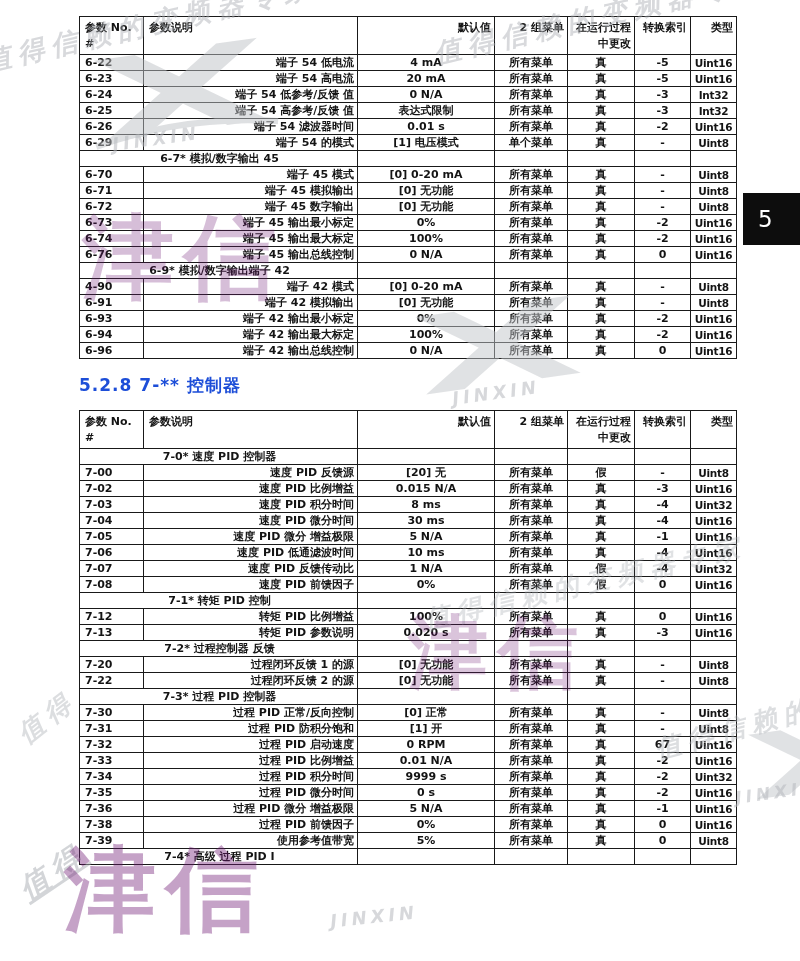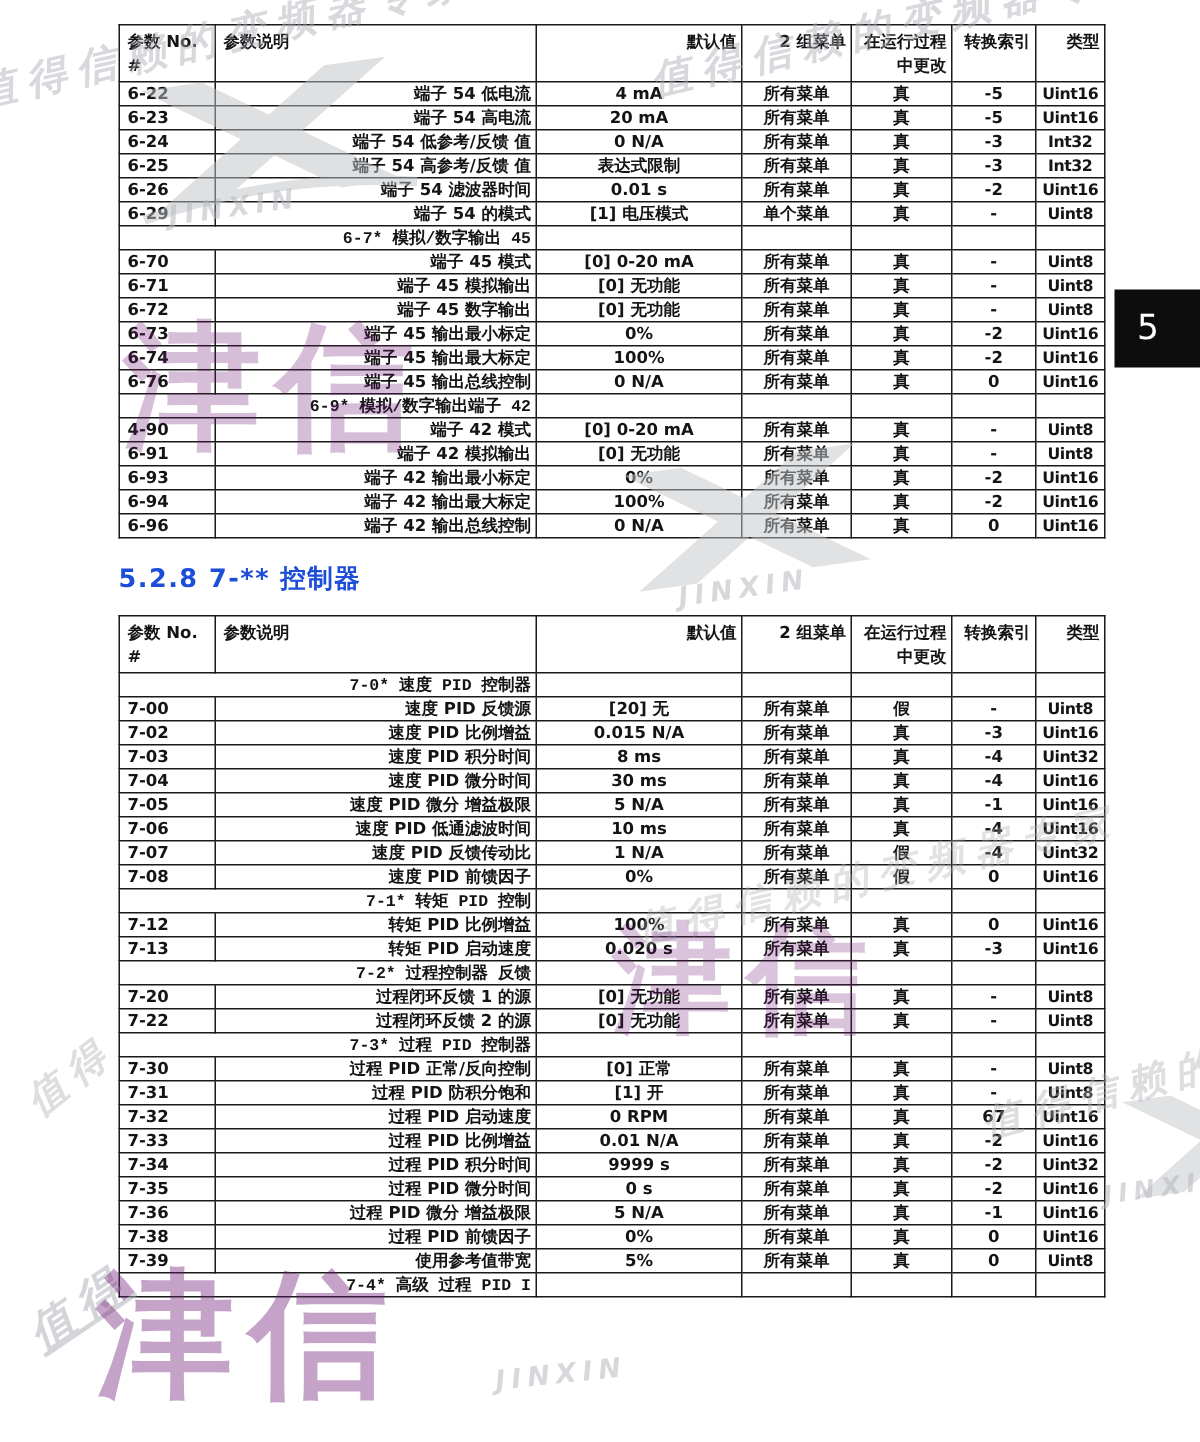--- a/index.html
+++ b/index.html
@@ -30,7 +30,7 @@
   td.c1{text-align:right;padding-left:5px;}
   td.c2,td.c3,td.c4,td.c5{text-align:center;}
   td.c6{text-align:center;font-size:10.5px;padding:0 1px;letter-spacing:-0.3px;}
-  td.sec-label{text-align:right;padding-left:5px;font-family:Liberation Mono, monospace;}
+  td.sec-label{text-align:center;padding-left:5px;}
   h2.sec-heading{
     font-size:17px;font-weight:bold;letter-spacing:1px;
     margin:15px 0 13px 0;color:#1d4ed8;

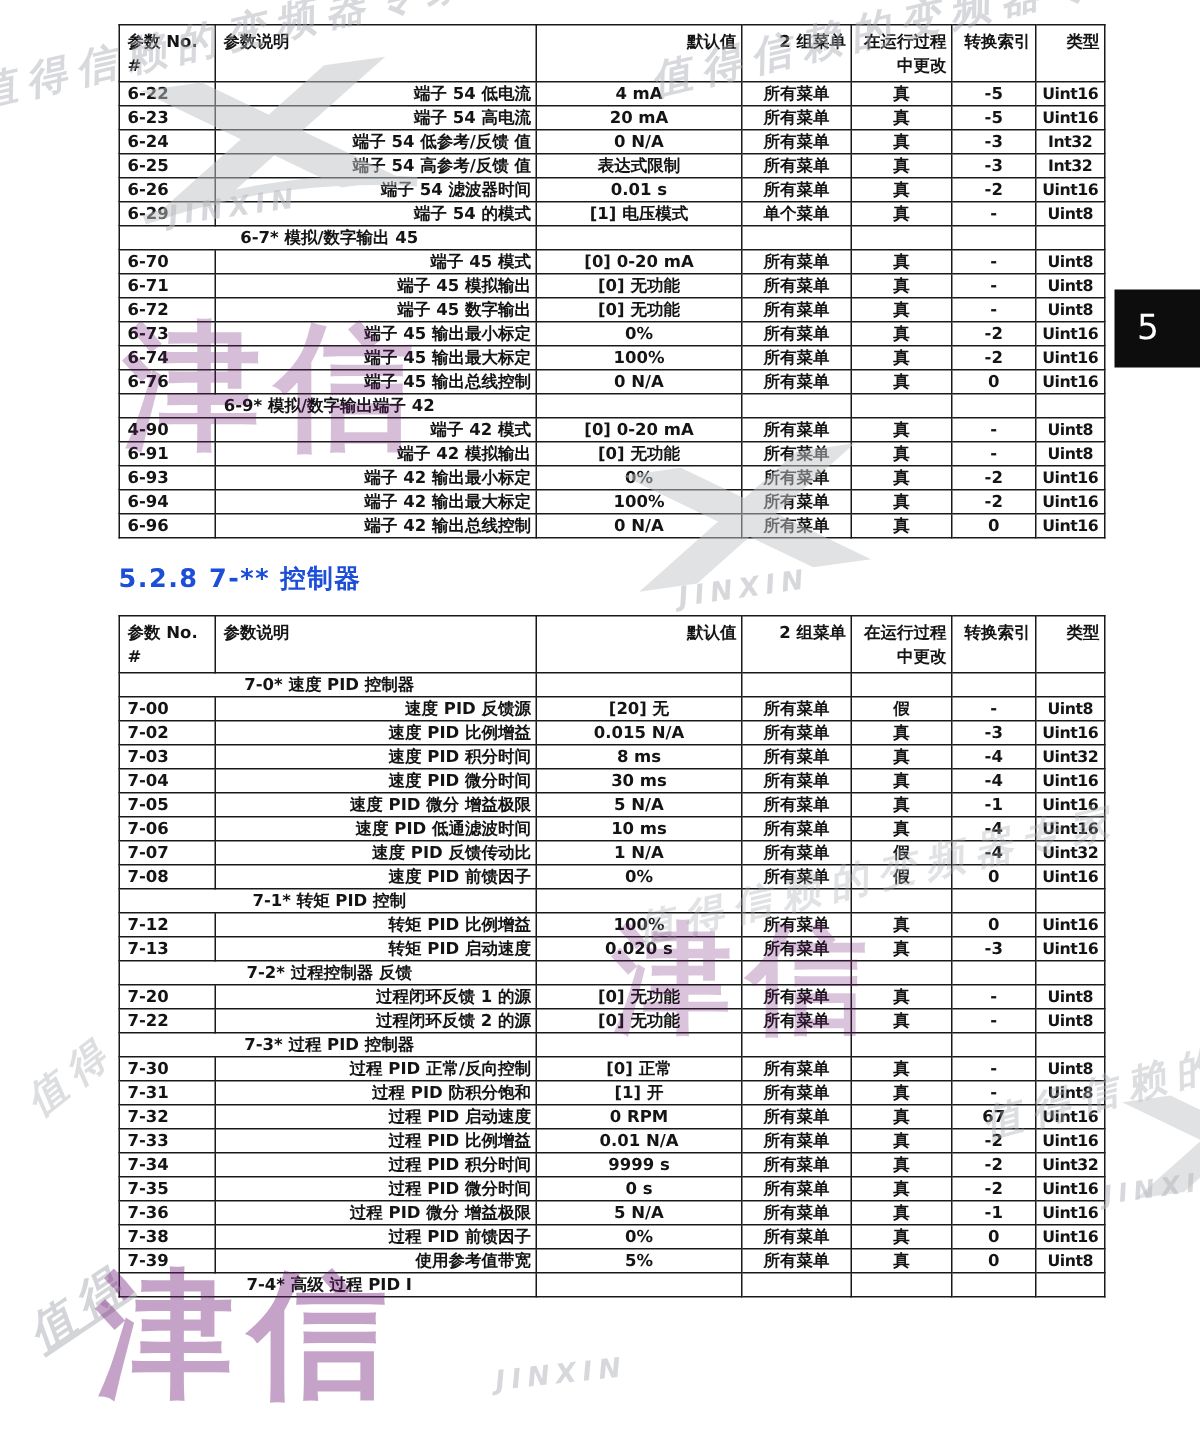--- a/index.html
+++ b/index.html
@@ -415,7 +415,7 @@
         </tr>
         <tr class="param">
           <td class="c0">7-13</td>
-          <td class="c1">转矩 PID 启动速度</td>
+          <td class="c1">转矩 PID 参数说明</td>
           <td class="c2">0.020 s</td>
           <td class="c3">所有菜单</td>
           <td class="c4">真</td>

